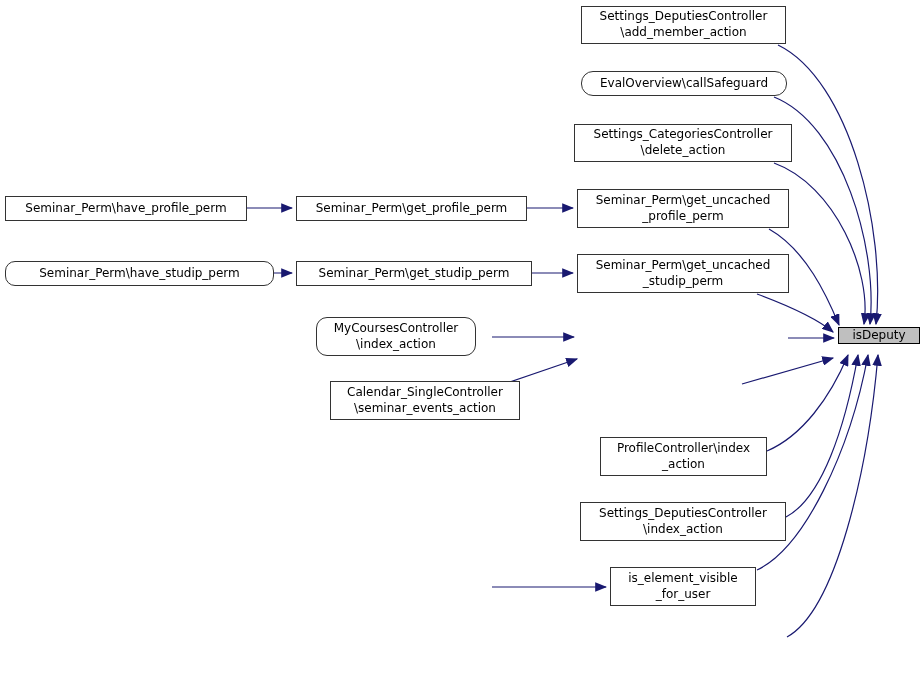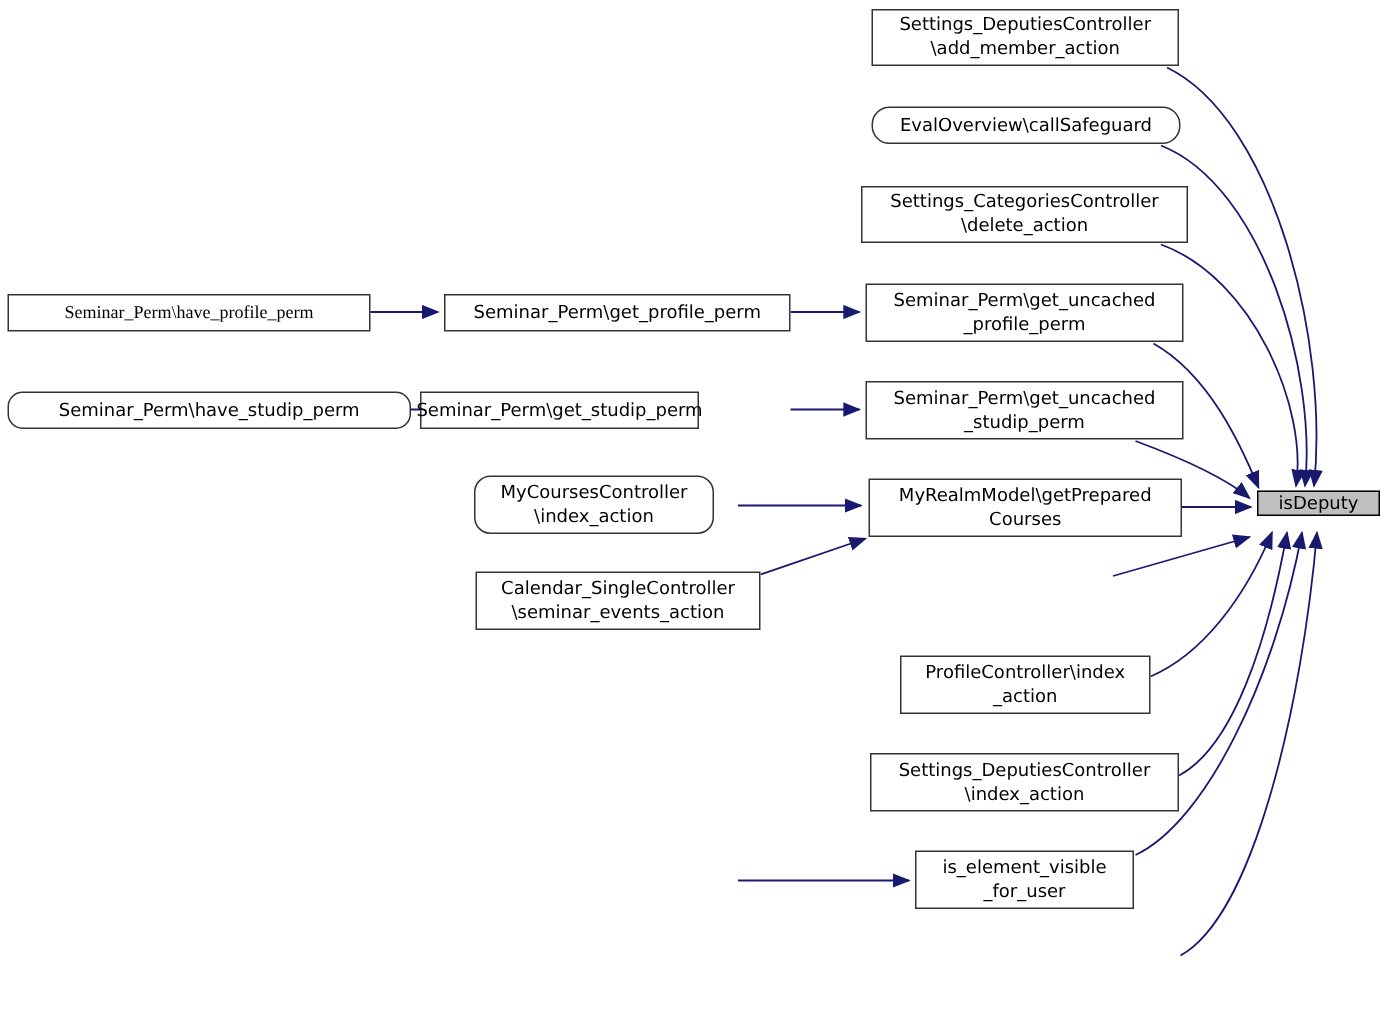--- a/index.html
+++ b/index.html
@@ -90,7 +90,7 @@
   <div class="node" style="left:574px; top:124px; width:218px; height:38px;">Settings_CategoriesController
 \delete_action</div>
 
-  <div class="node" style="left:5px; top:196px; width:242px; height:25px;font-family:Liberation Serif, serif;">Seminar_Perm\have_profile_perm</div>
+  <div class="node" style="left:5px; top:196px; width:242px; height:25px;">Seminar_Perm\have_profile_perm</div>
   <div class="node" style="left:296px; top:196px; width:231px; height:25px;">Seminar_Perm\get_profile_perm</div>
   <div class="node" style="left:577px; top:189px; width:212px; height:39px;">Seminar_Perm\get_uncached
 _profile_perm</div>

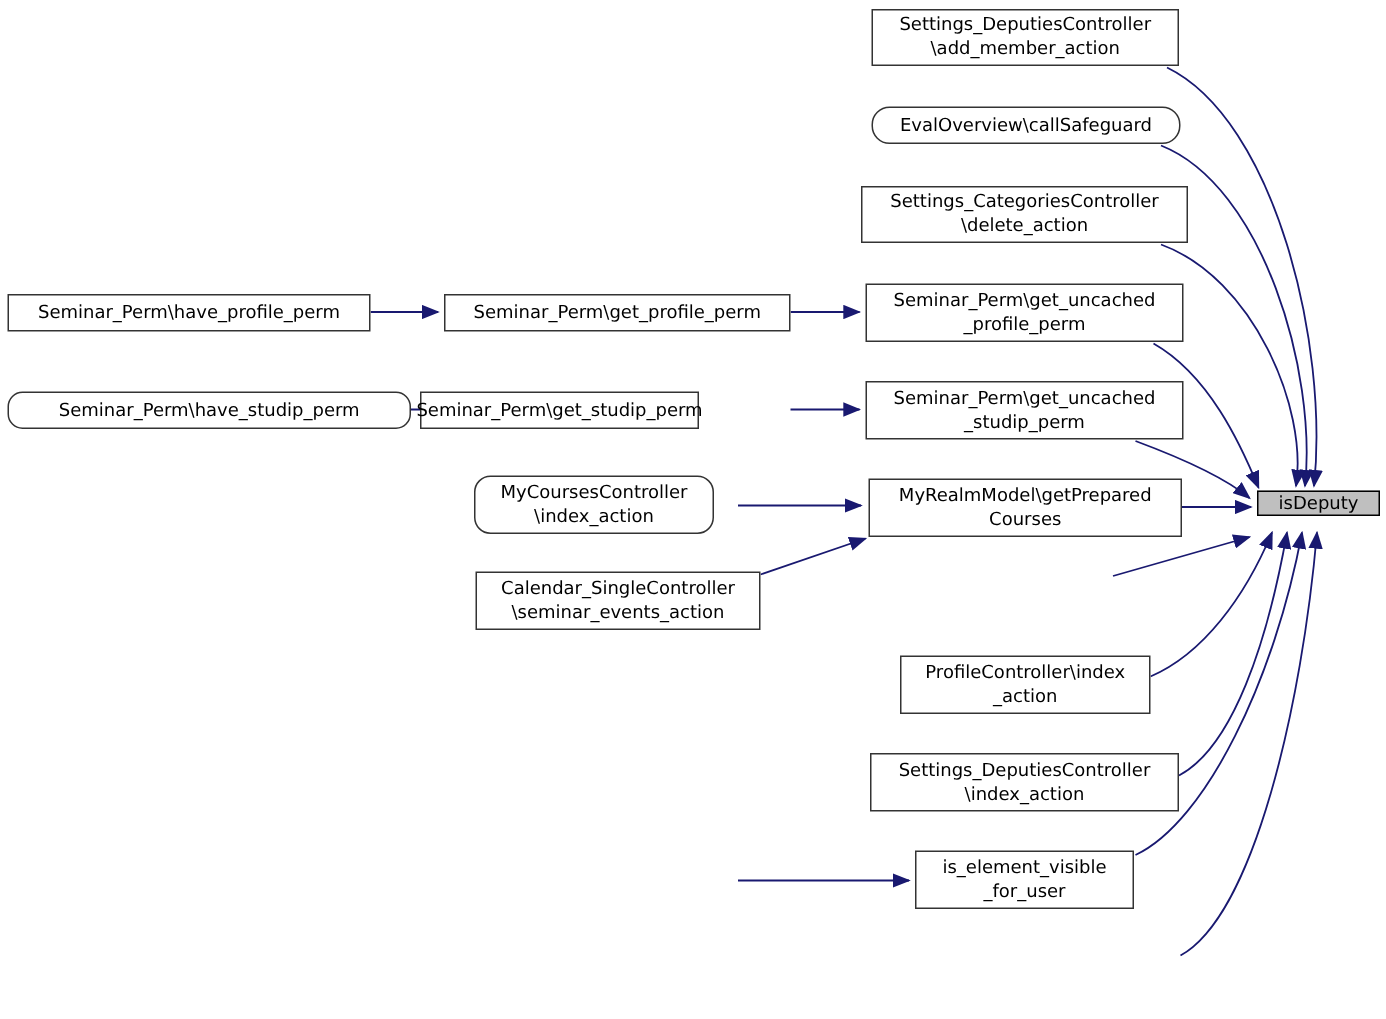--- a/index.html
+++ b/index.html
@@ -96,7 +96,7 @@
 _profile_perm</div>
 
   <div class="node" style="left:5px; top:261px; width:269px; height:25px;border-radius:10px;">Seminar_Perm\have_studip_perm</div>
-  <div class="node" style="left:280px; top:261px; width:186px; height:25px;">Seminar_Perm\get_studip_perm</div>
+  <div class="node" style="left:296px; top:261px; width:236px; height:25px;">Seminar_Perm\get_studip_perm</div>
   <div class="node" style="left:577px; top:254px; width:212px; height:39px;">Seminar_Perm\get_uncached
 _studip_perm</div>
 

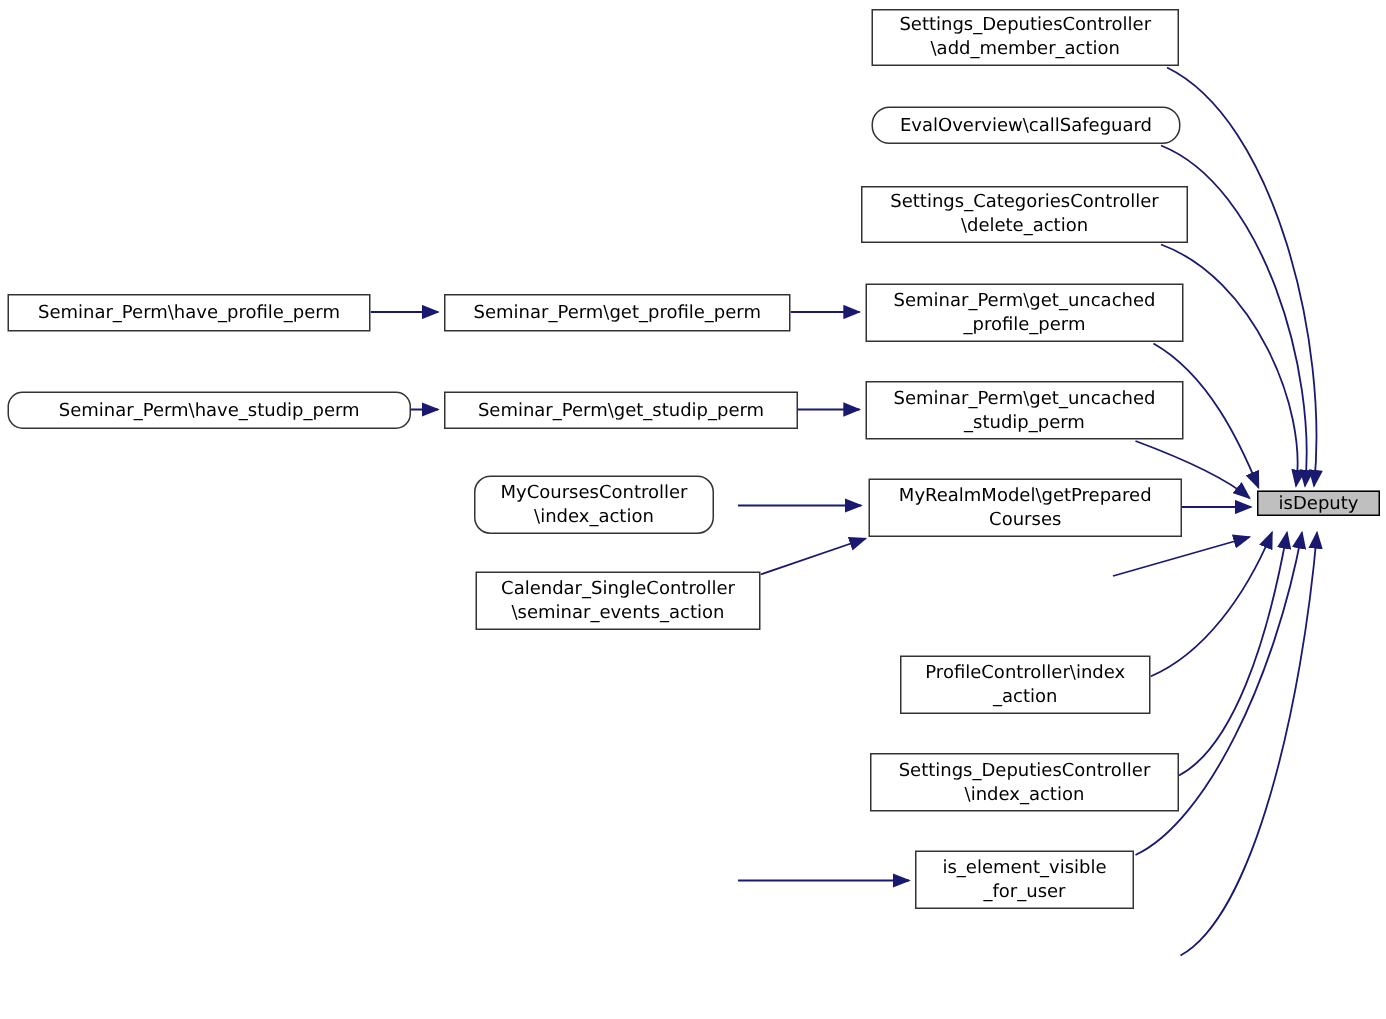--- a/index.html
+++ b/index.html
@@ -102,8 +102,6 @@
 
   <div class="node" style="left:316px; top:317px; width:160px; height:39px;border-radius:11px;">MyCoursesController
 \index_action</div>
-  <div class="node" style="left:579px; top:319px; width:209px; height:39px;">MyRealmModel\getPrepared
-Courses</div>
   <div class="node" style="left:317px; top:381px; width:190px; height:39px;">Calendar_SingleController
 \seminar_events_action</div>
 

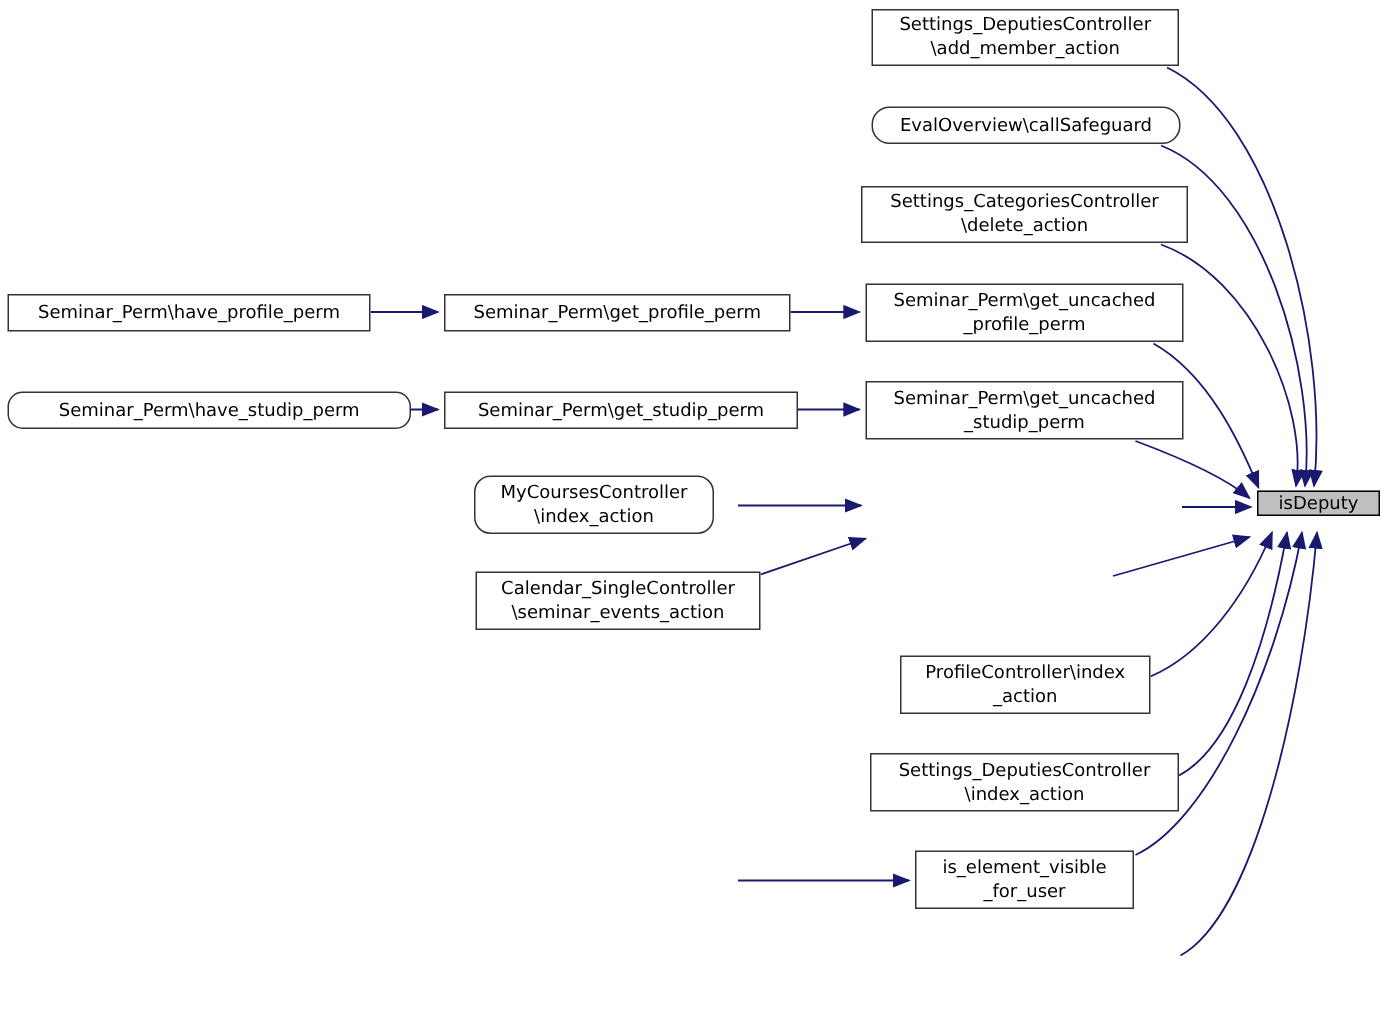--- a/index.html
+++ b/index.html
@@ -102,7 +102,7 @@
 
   <div class="node" style="left:316px; top:317px; width:160px; height:39px;border-radius:11px;">MyCoursesController
 \index_action</div>
-  <div class="node" style="left:317px; top:381px; width:190px; height:39px;">Calendar_SingleController
+  <div class="node" style="left:330px; top:381px; width:190px; height:39px;">Calendar_SingleController
 \seminar_events_action</div>
 
   <div class="node" style="left:600px; top:437px; width:167px; height:39px;">ProfileController\index

